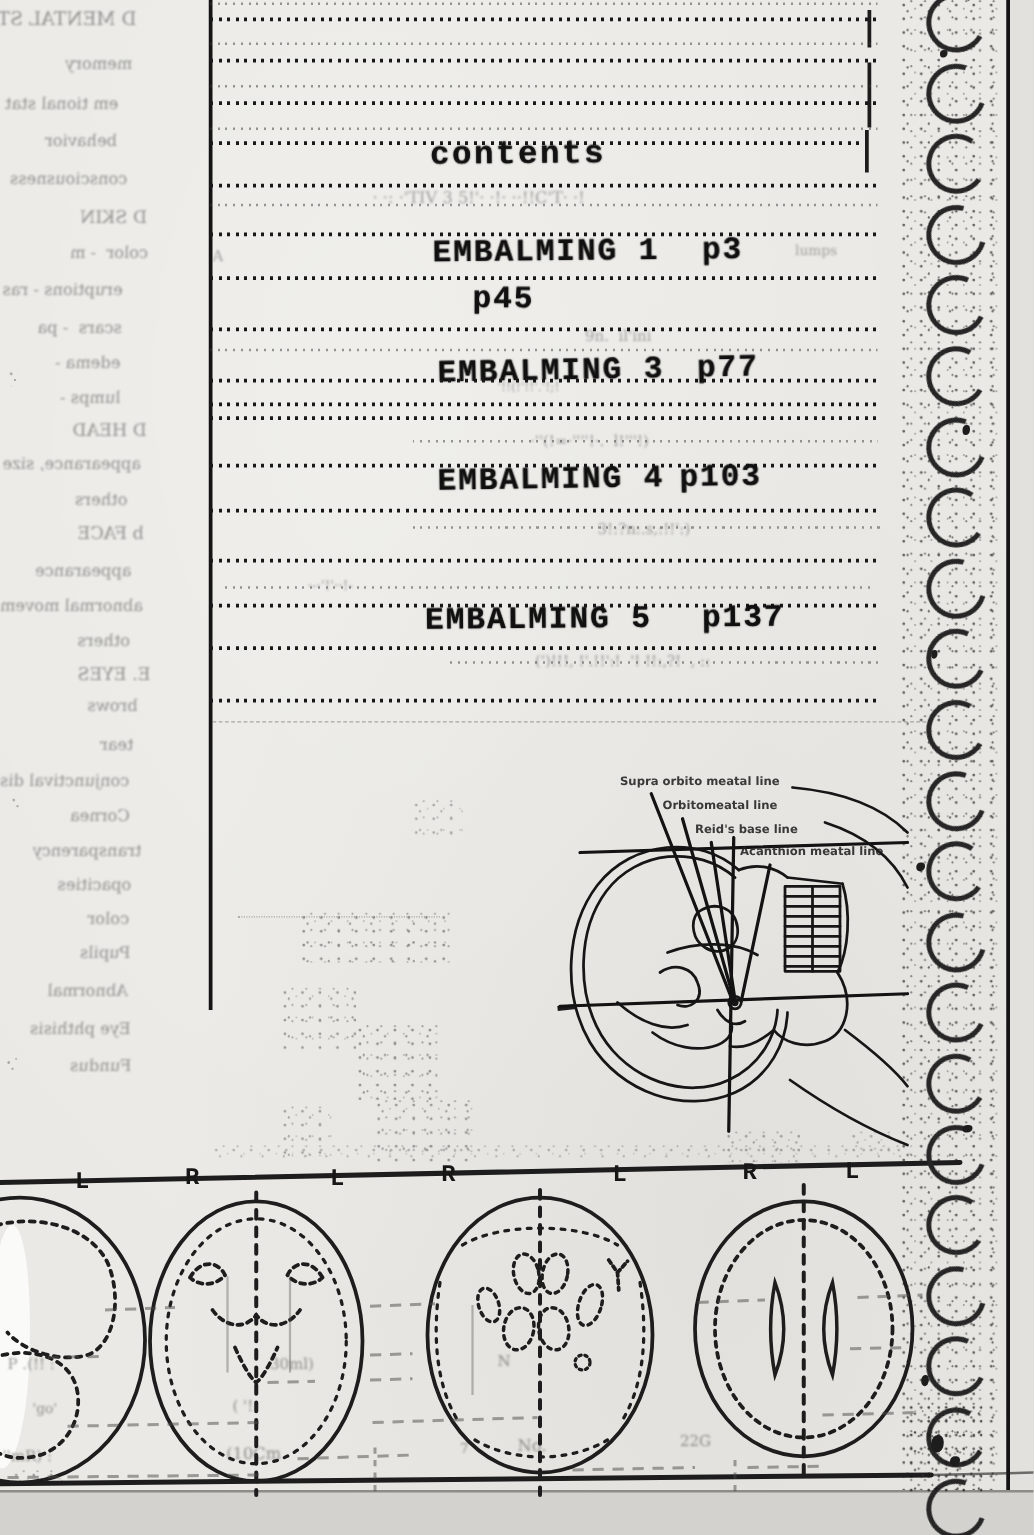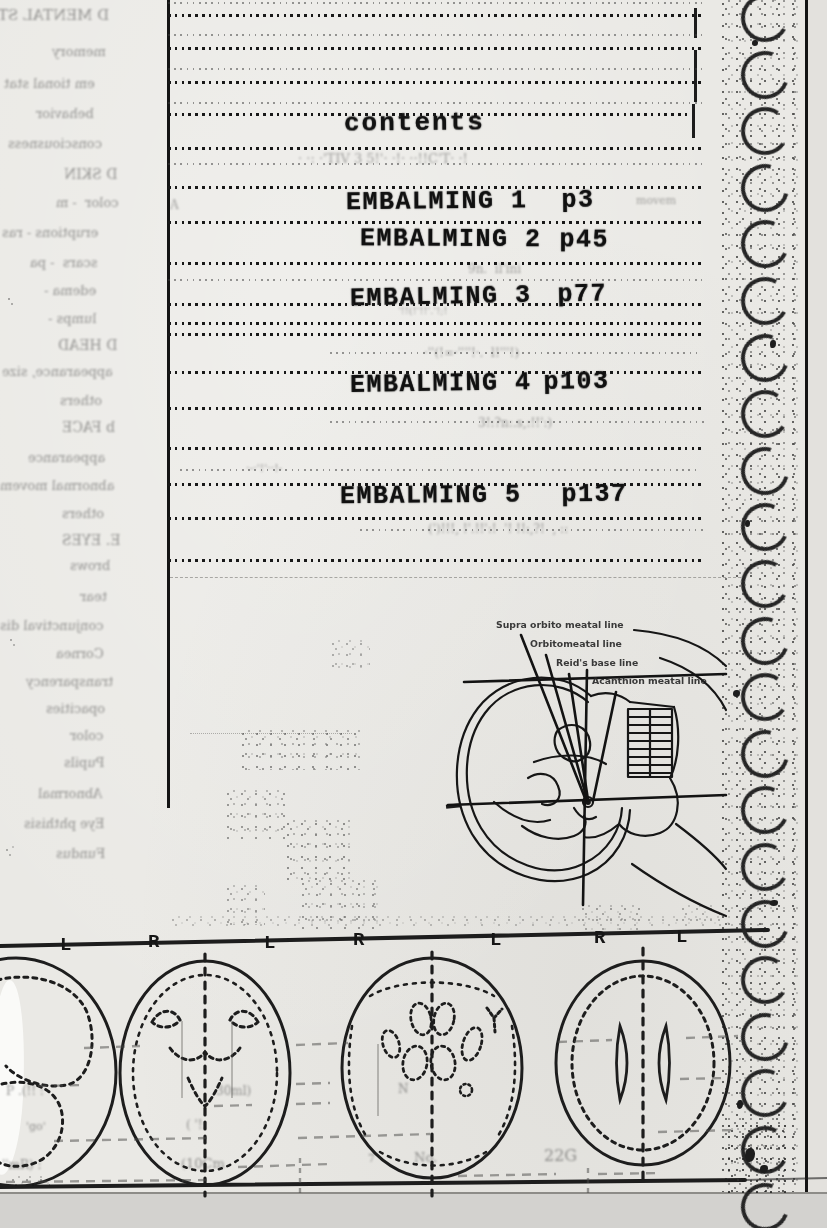--- a/index.html
+++ b/index.html
@@ -235,7 +235,7 @@
       <div class="margin-item" style="left: 56px; top: 846px; font-size: 13px;">Fundus</div>
       <div class="ghost" style="left: 298px; top: 151px; font-size: 13px;">· ·: ·'TIV 3 5!'· ·!· ··!!C'T· ·!</div>
       <div class="ghost" style="left: 170px; top: 198px; font-size: 12px;">A</div>
-      <div class="ghost" style="left: 636px; top: 194px; font-size: 11px;">movem</div>
+      <div class="ghost" style="left: 636px; top: 194px; font-size: 11px;">lumps</div>
       <div class="ghost" style="left: 468px; top: 262px; font-size: 12px;">9n.  il'ini</div>
       <div class="ghost" style="left: 398px; top: 305px; font-size: 10px;">'!!(!'!!'.'!;!</div>
       <div class="ghost" style="left: 424px; top: 346px; font-size: 12px;">·''(!=·''''!·.  l!'''!)</div>

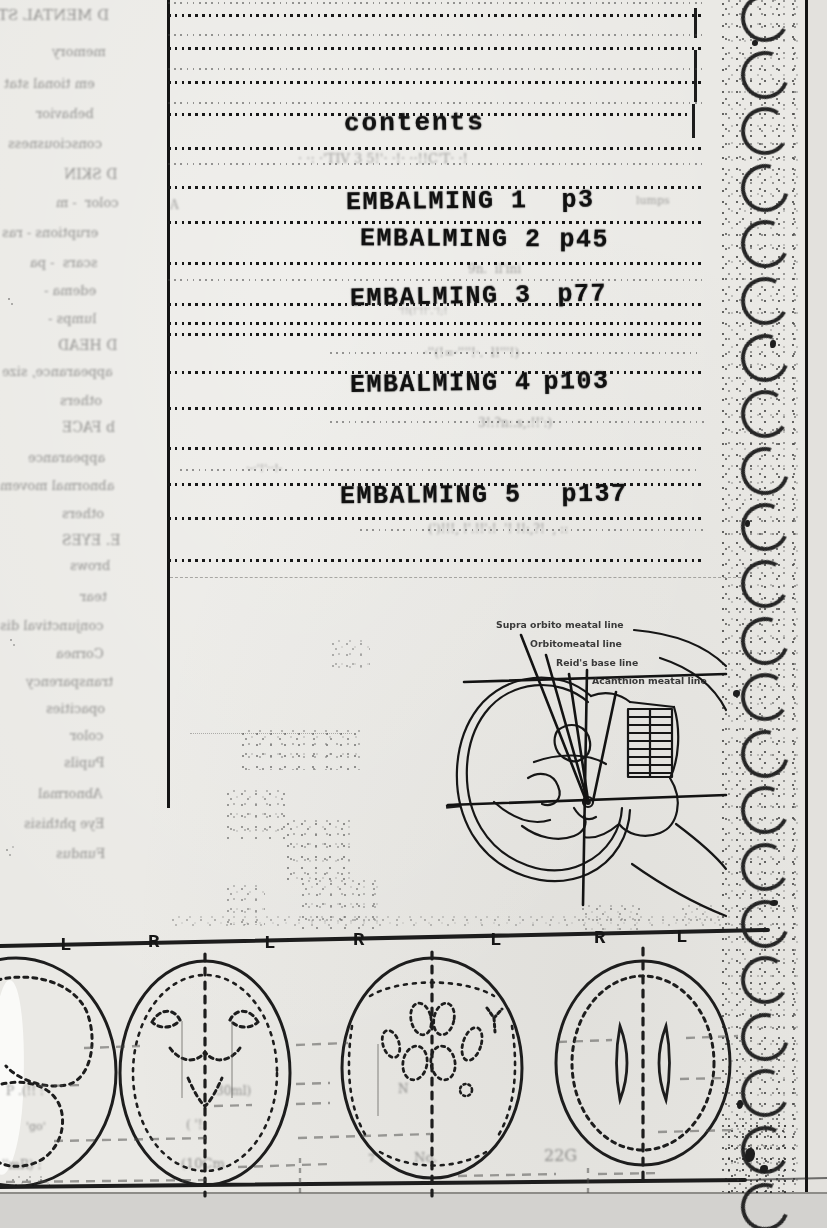--- a/index.html
+++ b/index.html
@@ -101,7 +101,7 @@
       <div class="bracket" style="left: 692px; top: 104px; height: 34px;"></div>
       <div class="toc-title" style="left: 344px; top: 108px; transform: rotate(-0.5deg); z-index: 3;">contents</div>
       <div class="toc-entry" style="left: 346px; top: 187px; transform: rotate(-0.6deg); z-index: 3;"><span>EMBALMING 1</span><span style="width: 34px;"></span><span>p3</span></div>
-      <div class="toc-entry" style="left: 360px; top: 225px; transform: rotate(0.3deg); z-index: 3;"><span>EMBALMING 2</span><span style="width: 18px;"></span><span>p45</span></div>
+      <div class="toc-entry" style="left: 360px; top: 225px; transform: rotate(0.3deg); z-index: 3;"><span style="width: 18px;"></span><span>p45</span></div>
       <div class="toc-entry" style="left: 350px; top: 282px; transform: rotate(-1.1deg); z-index: 1;"><span>EMBALMING 3</span><span style="width: 26px;"></span><span>p77</span></div>
       <div class="toc-entry" style="left: 350px; top: 369px; transform: rotate(-0.9deg); z-index: 3;"><span>EMBALMING 4</span><span style="width: 12px;"></span><span>p103</span></div>
       <div class="toc-entry" style="left: 340px; top: 481px; transform: rotate(-0.5deg); z-index: 3;"><span>EMBALMING 5</span><span style="width: 40px;"></span><span>p137</span></div>

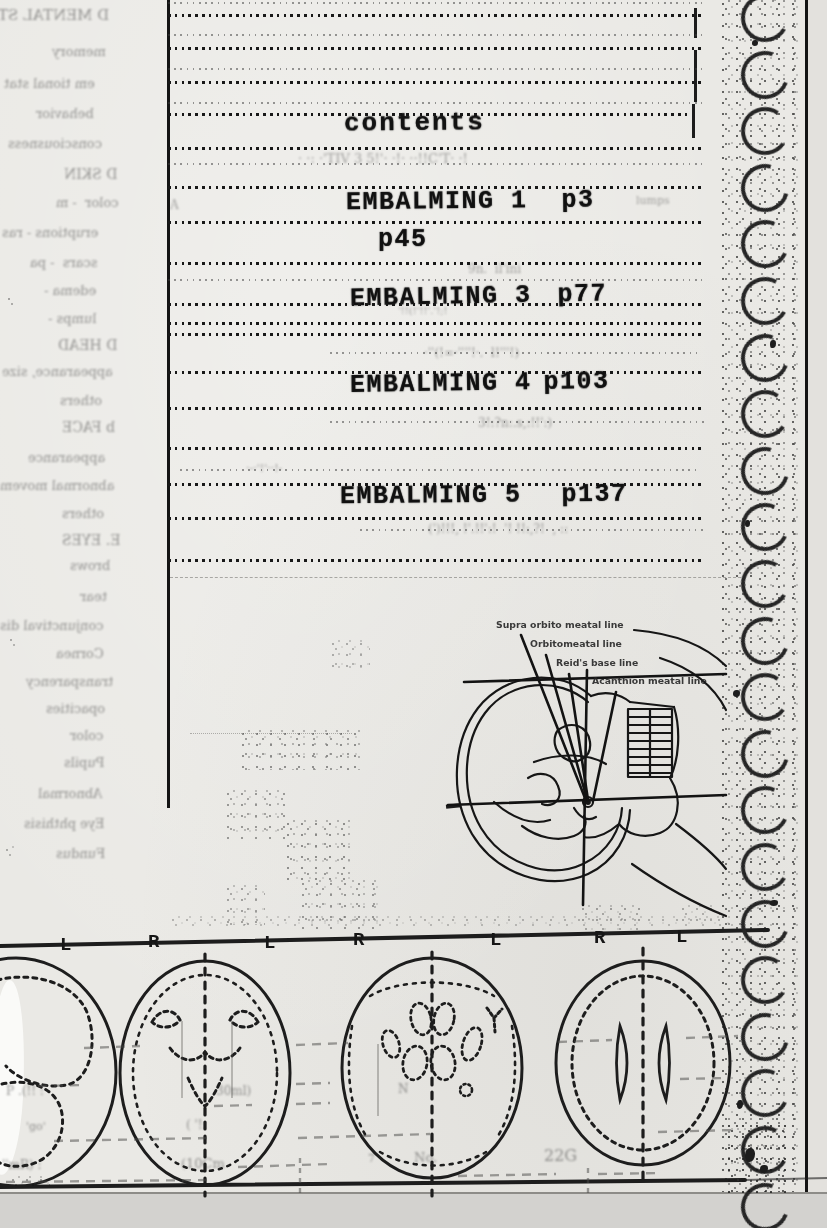--- a/index.html
+++ b/index.html
@@ -251,7 +251,7 @@
       <div class="ghost" style="left: 2px; top: 1158px; font-size: 12px; opacity: 0.5;">''mR) :</div>
       <div class="ghost" style="left: 414px; top: 1150px; font-size: 13px; opacity: 0.5;">No.</div>
       <div class="ghost" style="left: 368px; top: 1152px; font-size: 11px; opacity: 0.5;">7</div>
-      <div class="ghost" style="left: 544px; top: 1146px; font-size: 16px; opacity: 0.5;">22G</div>
+      <div class="ghost" style="left: 544px; top: 1146px; font-size: 12px; opacity: 0.5;">22G</div>
       <div class="lr" style="left: 60px; top: 934px;">L</div>
       <div class="lr" style="left: 148px; top: 931px;">R</div>
       <div class="lr" style="left: 264px; top: 932px;">L</div>

